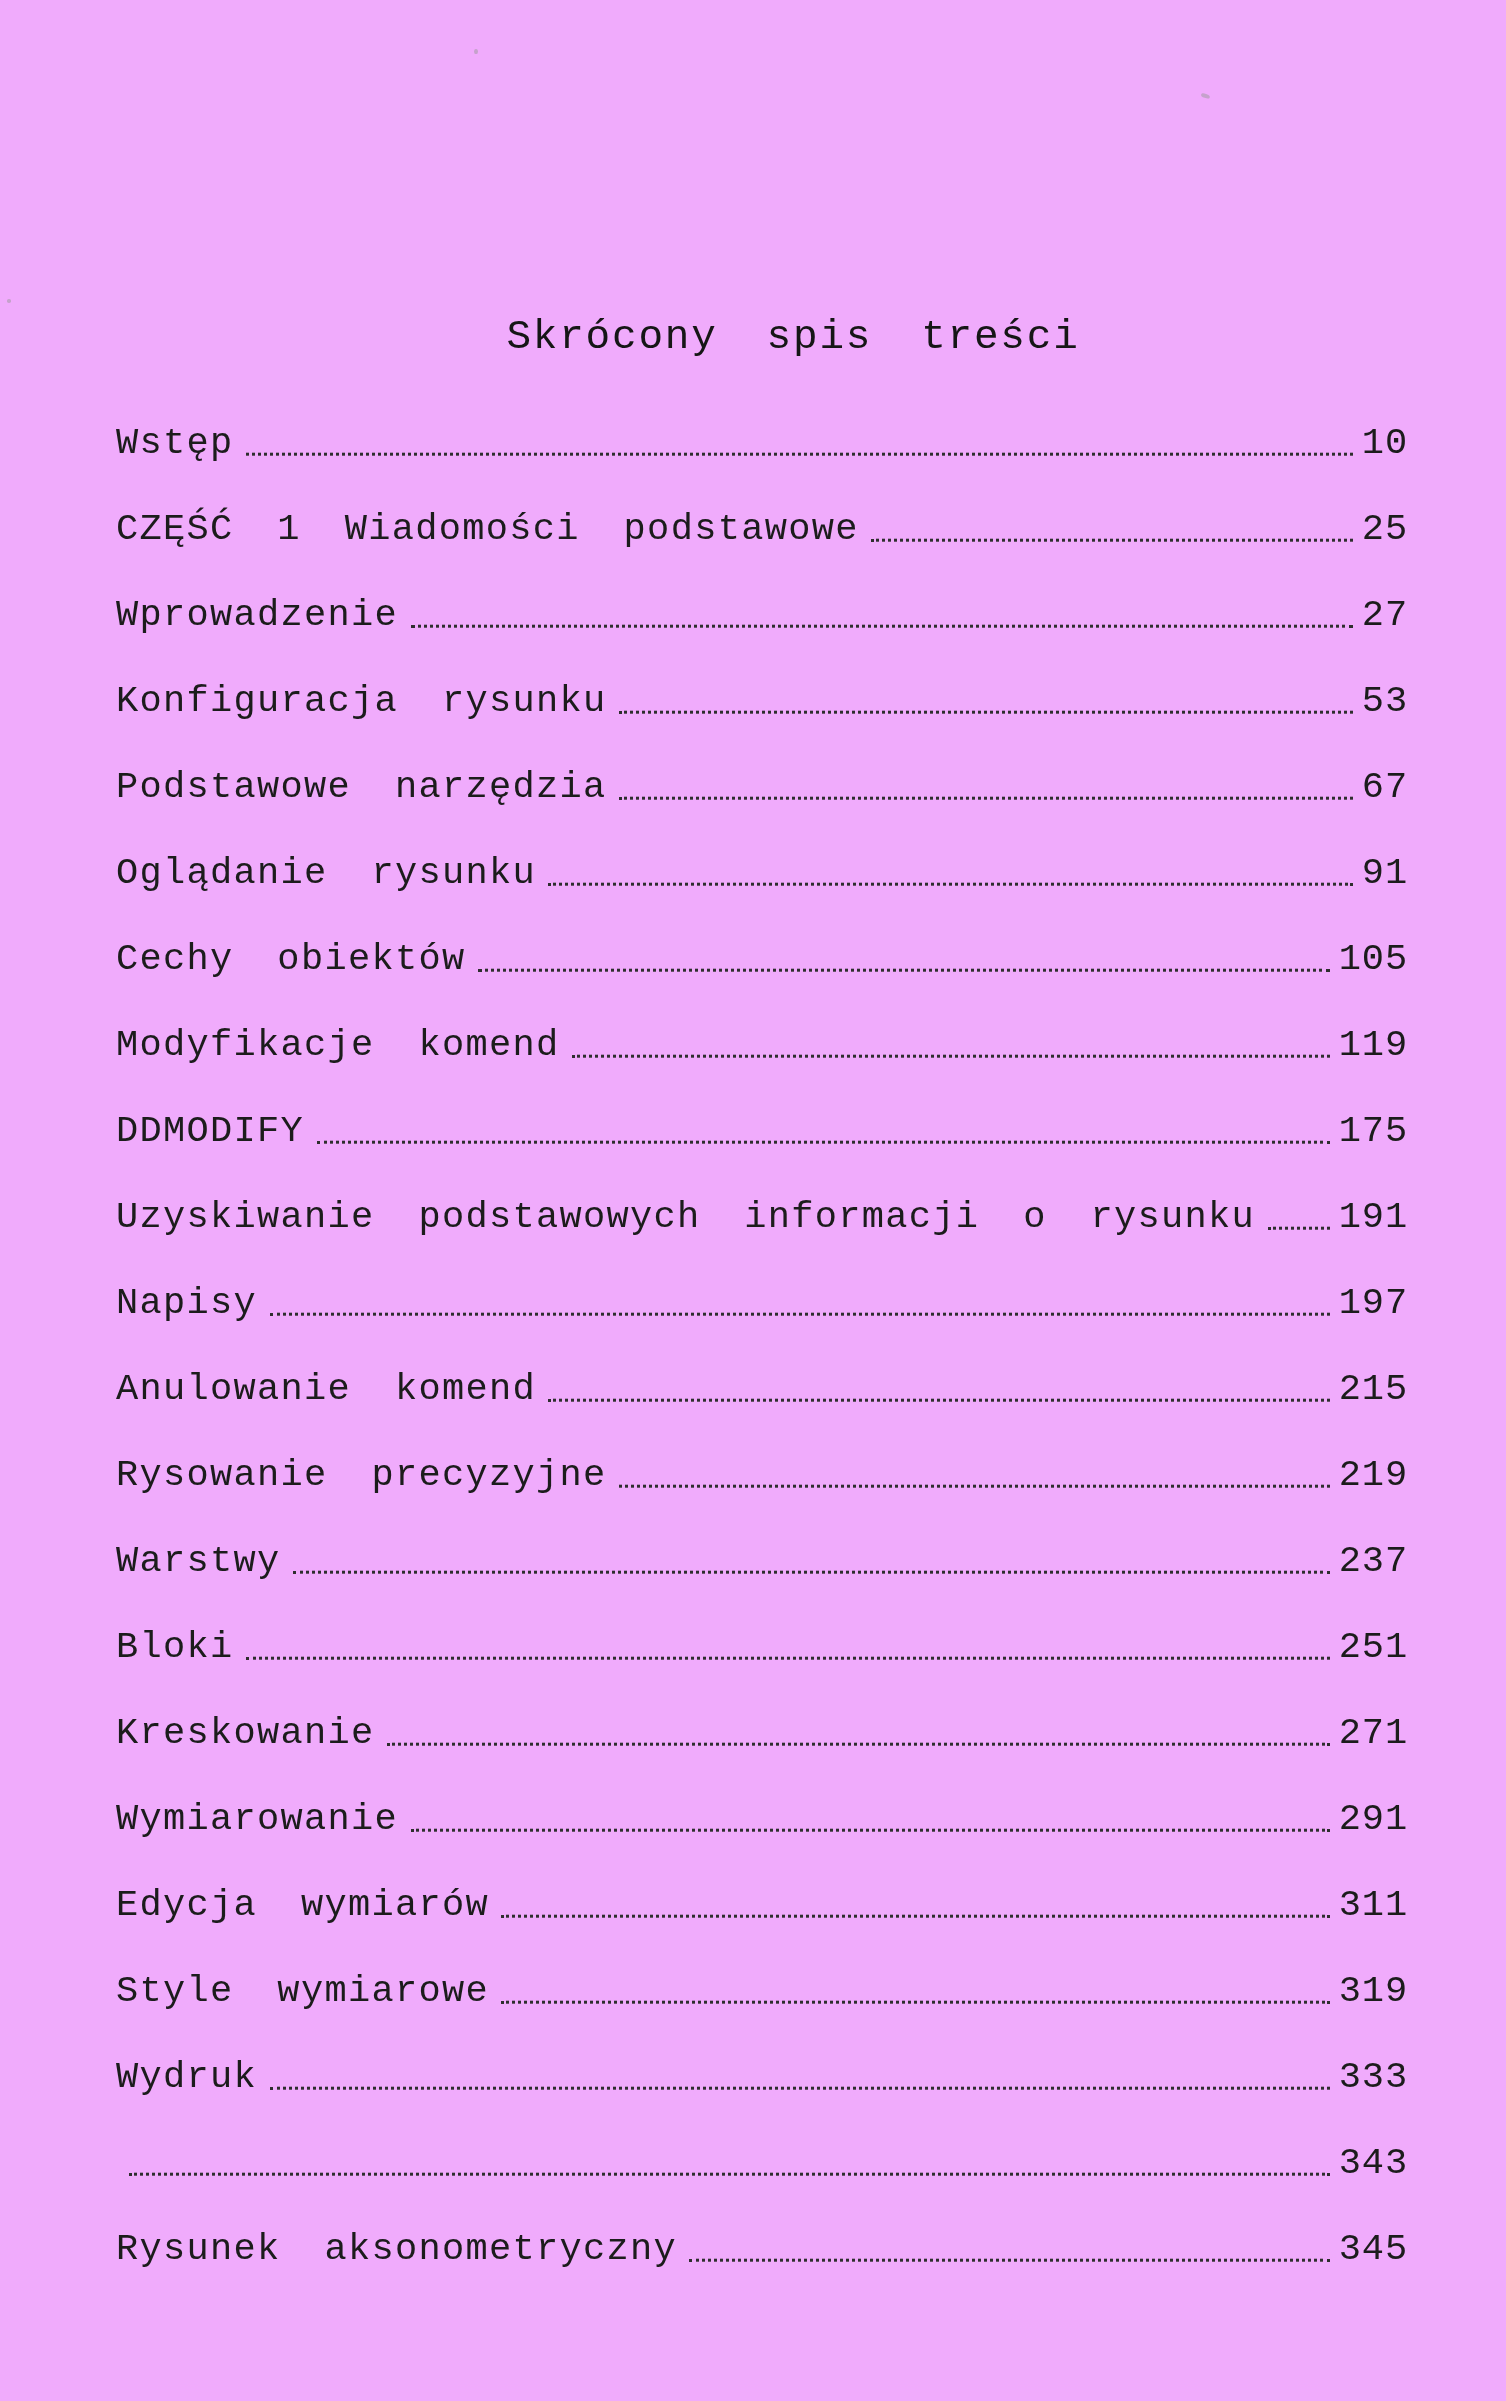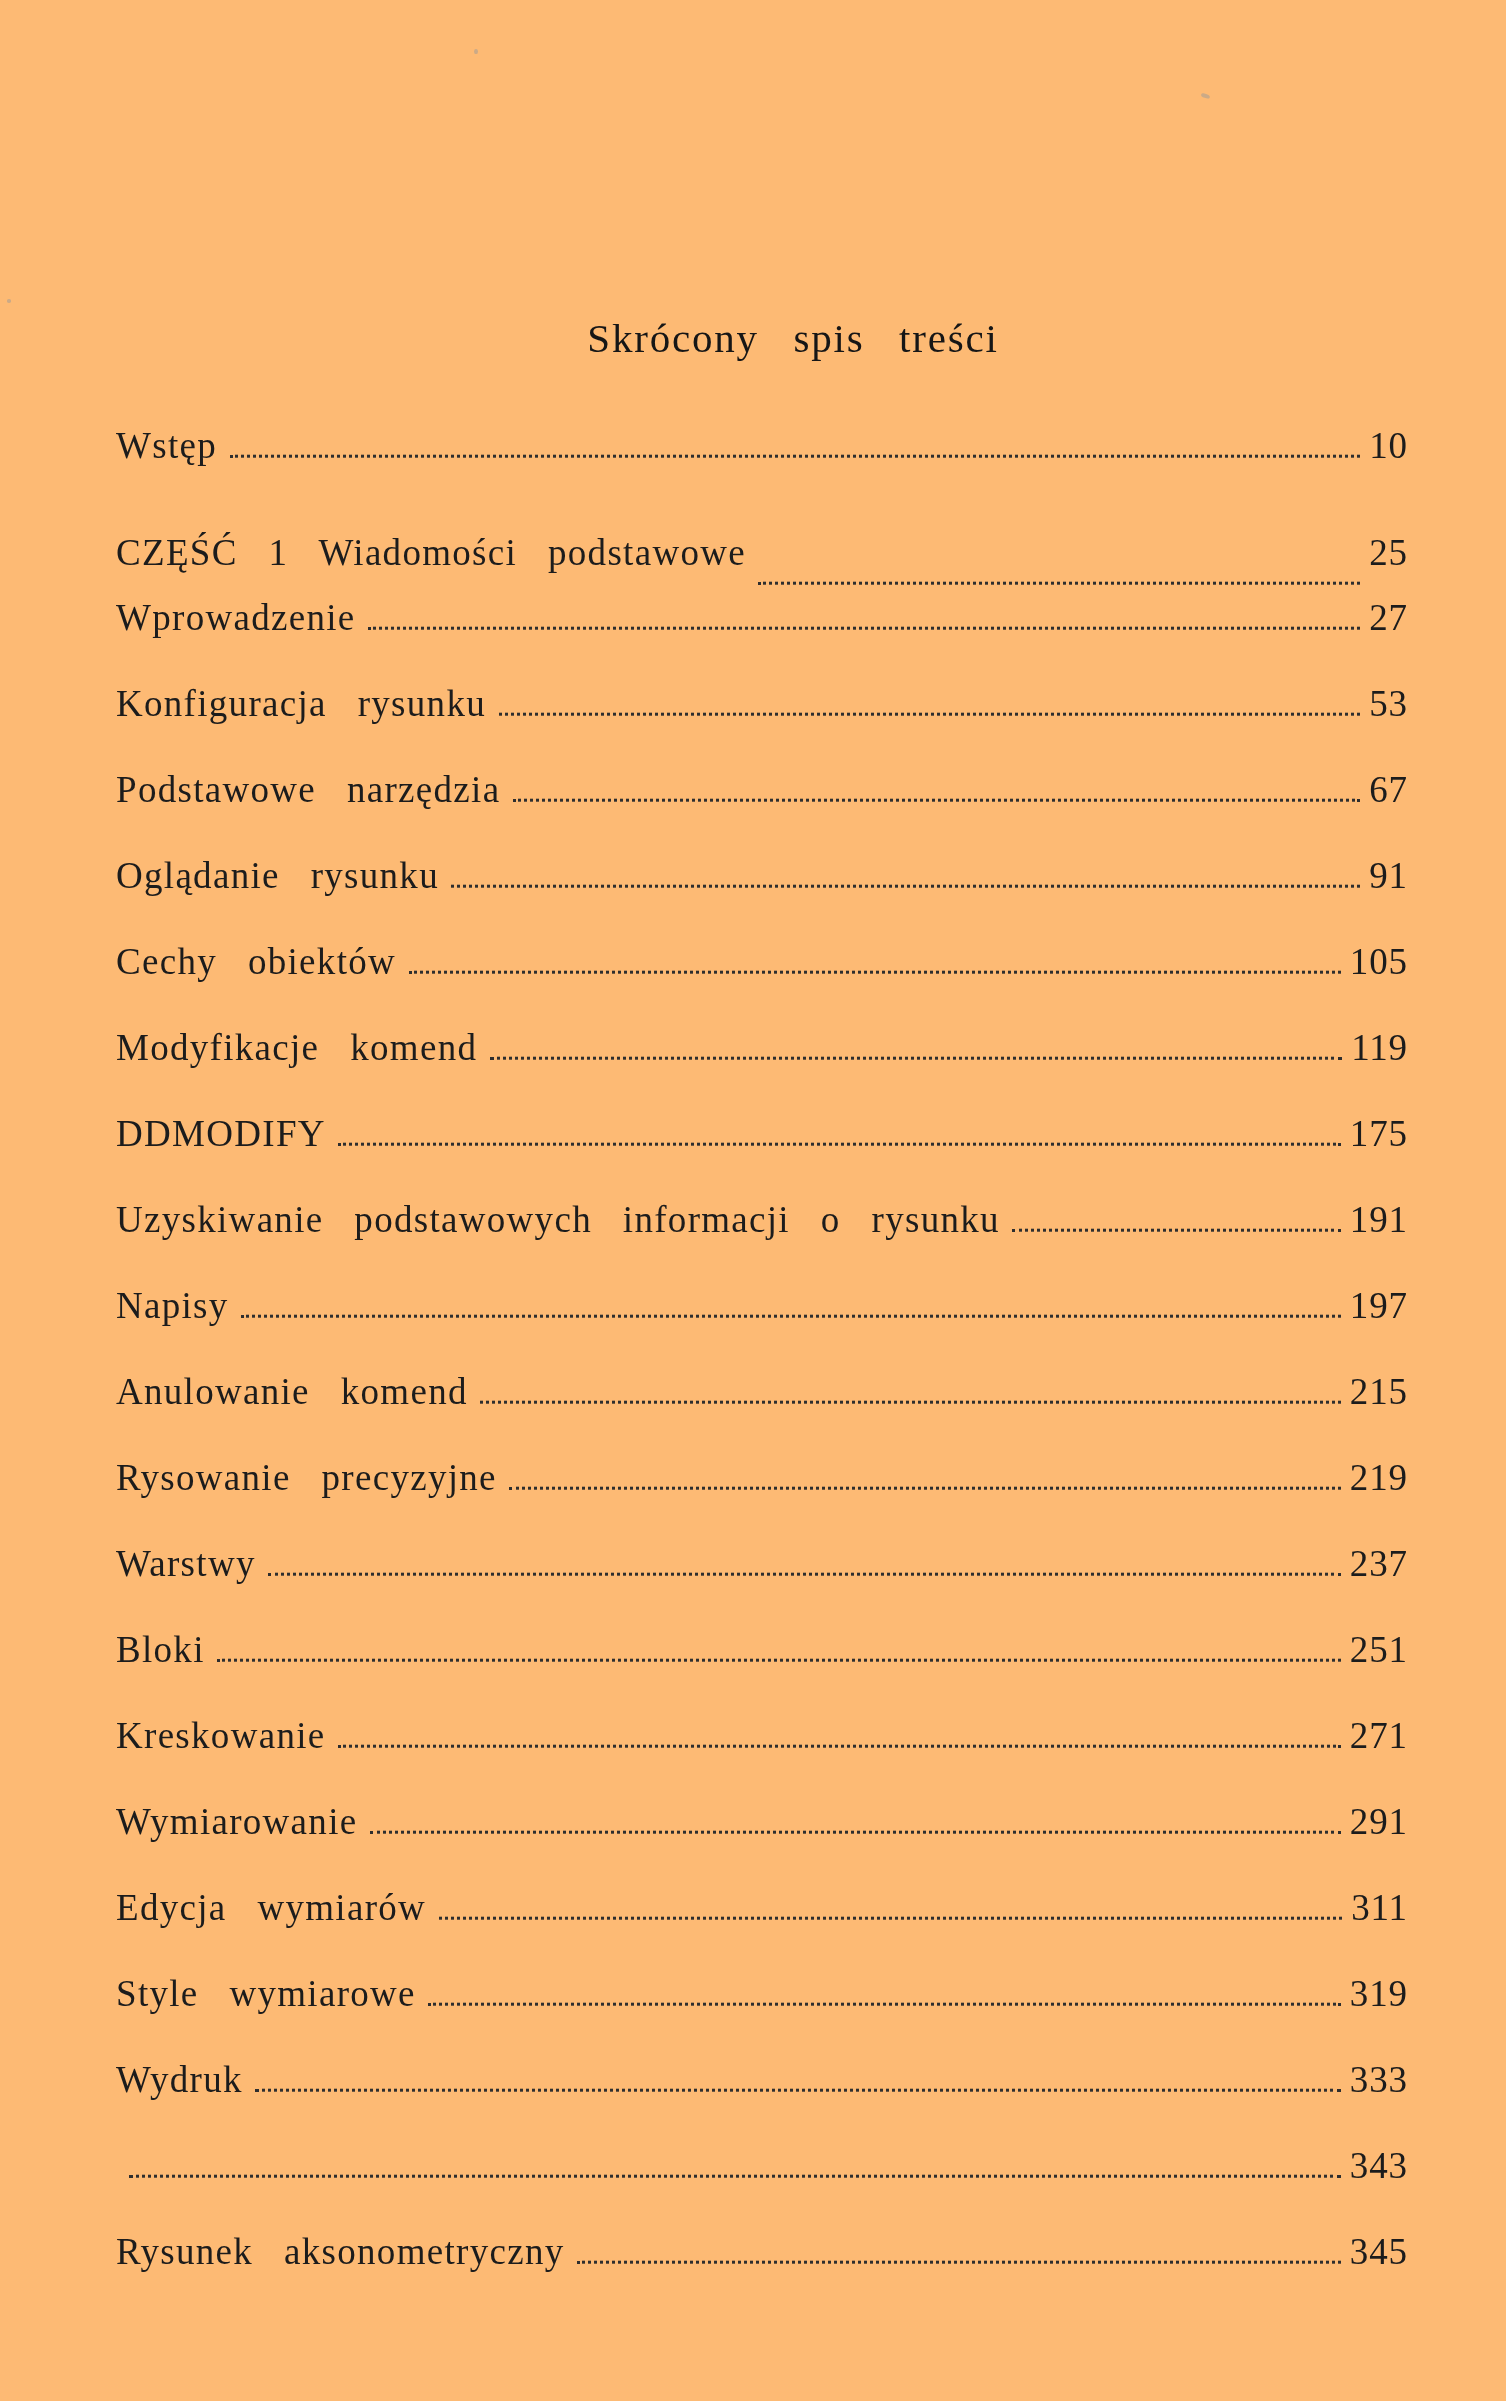--- a/index.html
+++ b/index.html
@@ -11,9 +11,9 @@
     position: relative;
     width: 1506px;
     height: 2401px;
-    background: #fdba74;
+    background: #f0abfc;
     color: #1c1c1c;
-    font-family: Liberation Serif, serif;
+    font-family: Liberation Mono, monospace;
     overflow: hidden;
     box-sizing: border-box;
     padding-top: 314px;

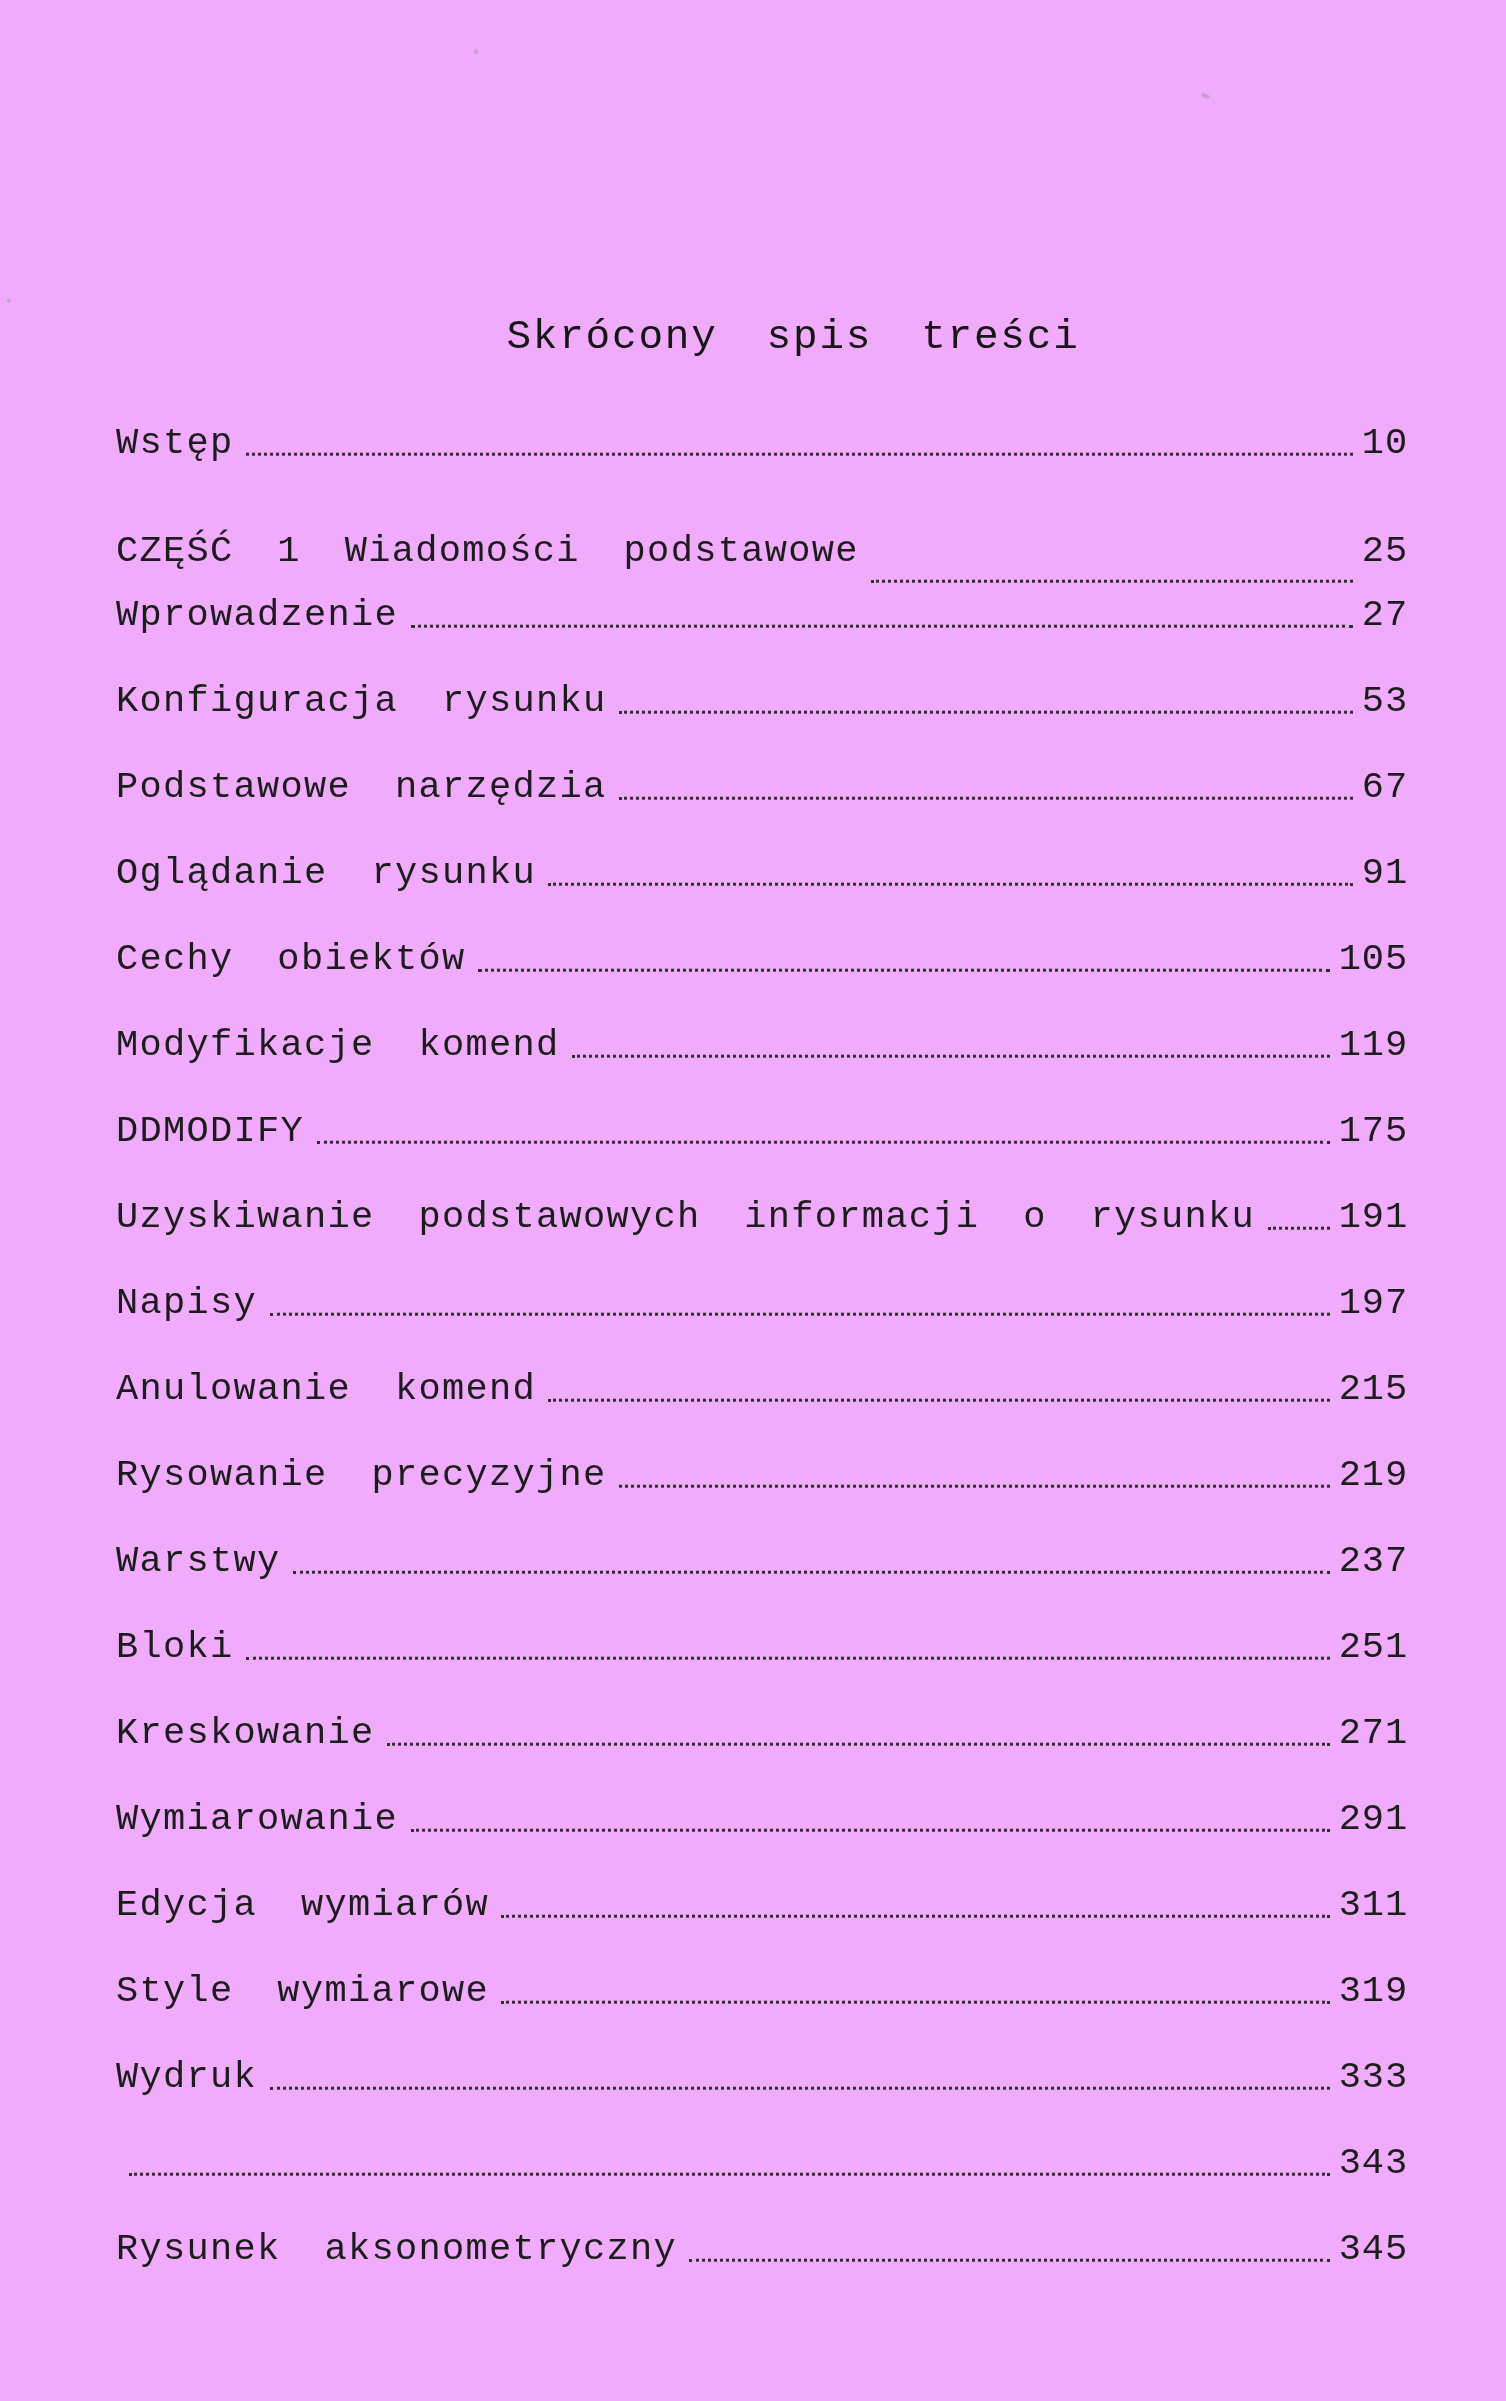--- a/index.html
+++ b/index.html
@@ -43,7 +43,6 @@
     color: #1c1c1c;
   }
   .toc-row.part {
-    align-items: flex-end;
   }
   .toc-label {
     white-space: nowrap;

